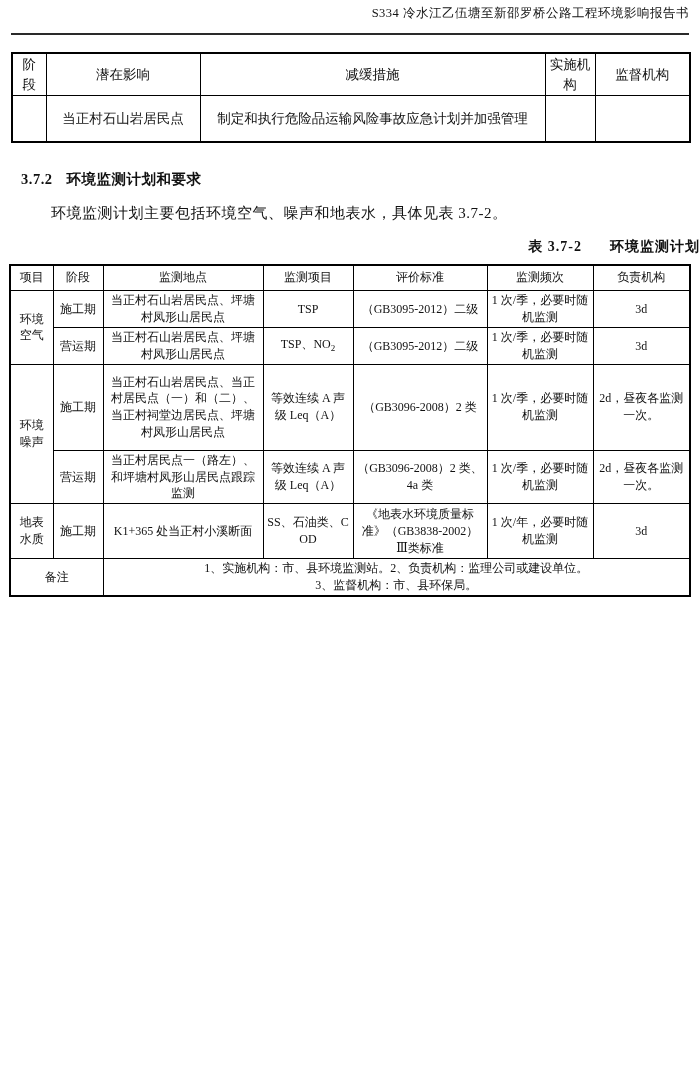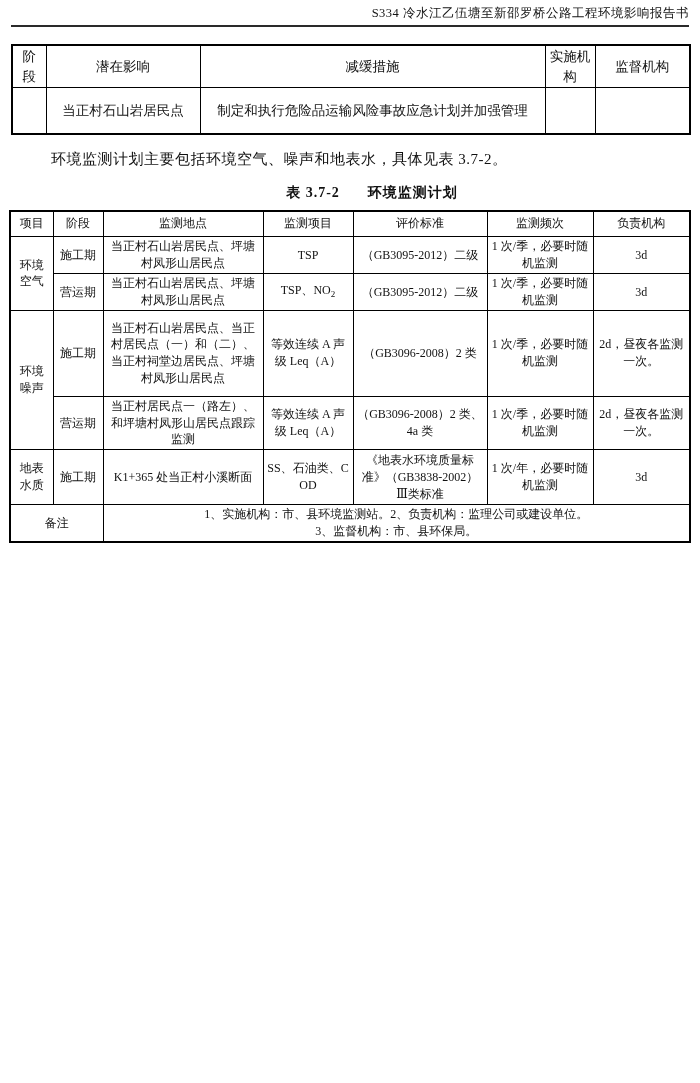--- a/index.html
+++ b/index.html
@@ -18,7 +18,7 @@
   .run-header {
     margin: 0 11px;
     padding-top: 5px;
-    padding-bottom: 3px;
+    padding-bottom: 11px;
     text-align: right;
     font-size: 12.5px;
     border-bottom: 2px solid #2a2a2a;

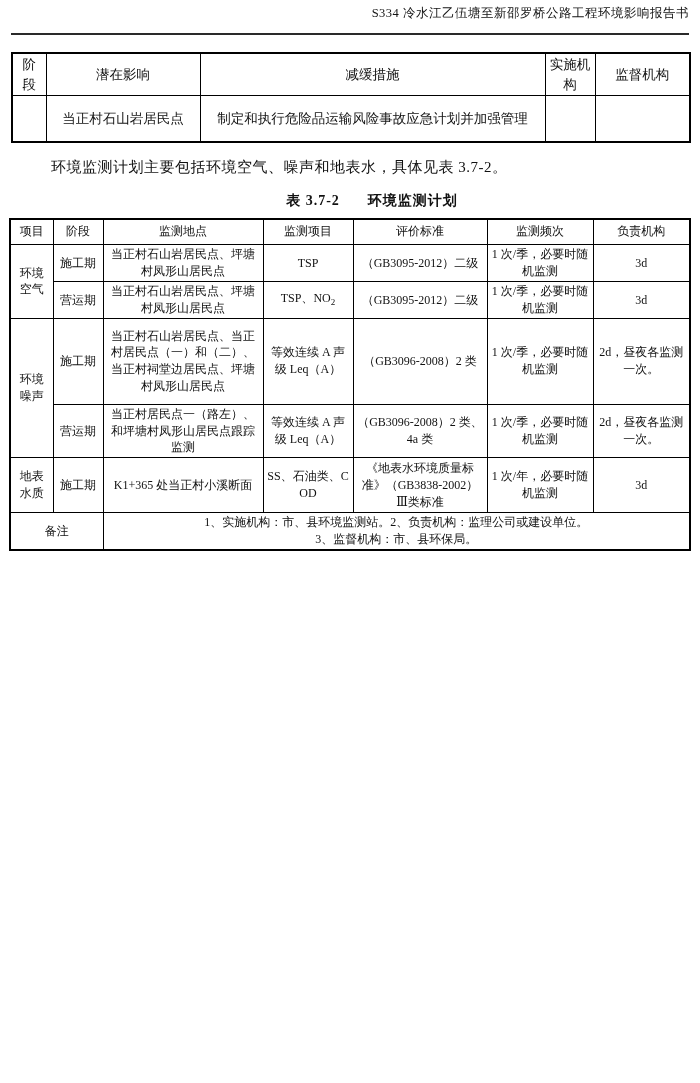--- a/index.html
+++ b/index.html
@@ -136,6 +136,9 @@
     </tbody>
   </table>
 
+  <div class="section-heading">
+    <span class="num">3.7.2</span><span>环境监测计划和要求</span>
+  </div>
 
   <p class="body-paragraph">环境监测计划主要包括环境空气、噪声和地表水，具体见表 3.7-2。</p>
 

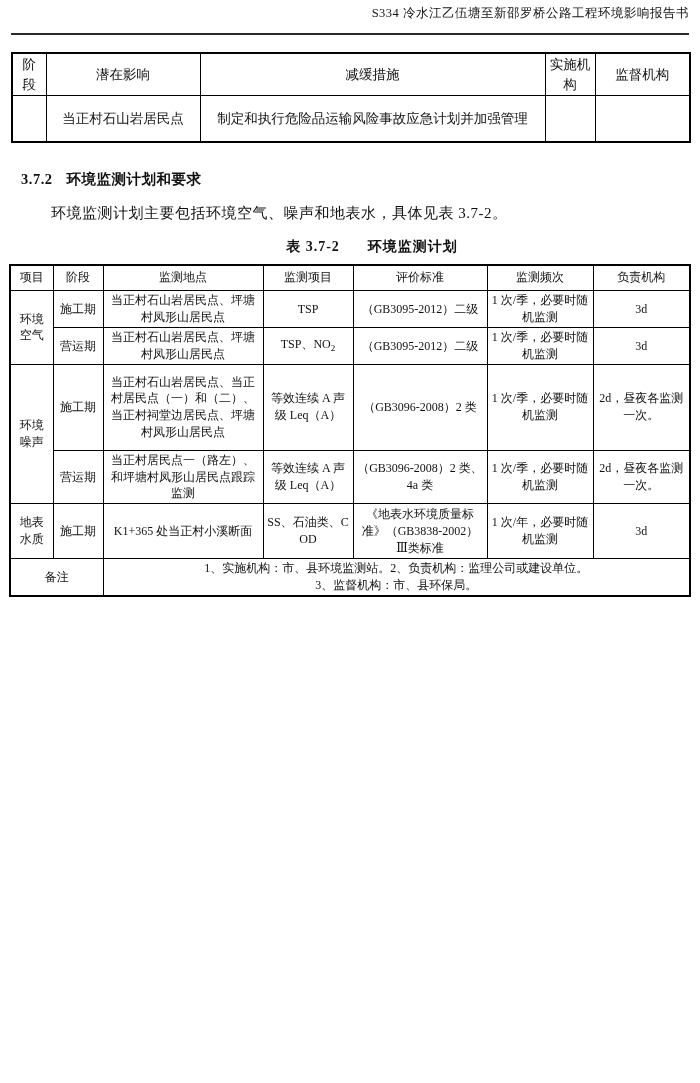--- a/index.html
+++ b/index.html
@@ -64,7 +64,7 @@
   }
   .table-caption {
     margin: 15px 0 0;
-    text-align: center;
+    text-align: right;
     font-size: 14px;
     font-weight: bold;
     letter-spacing: 1px;

